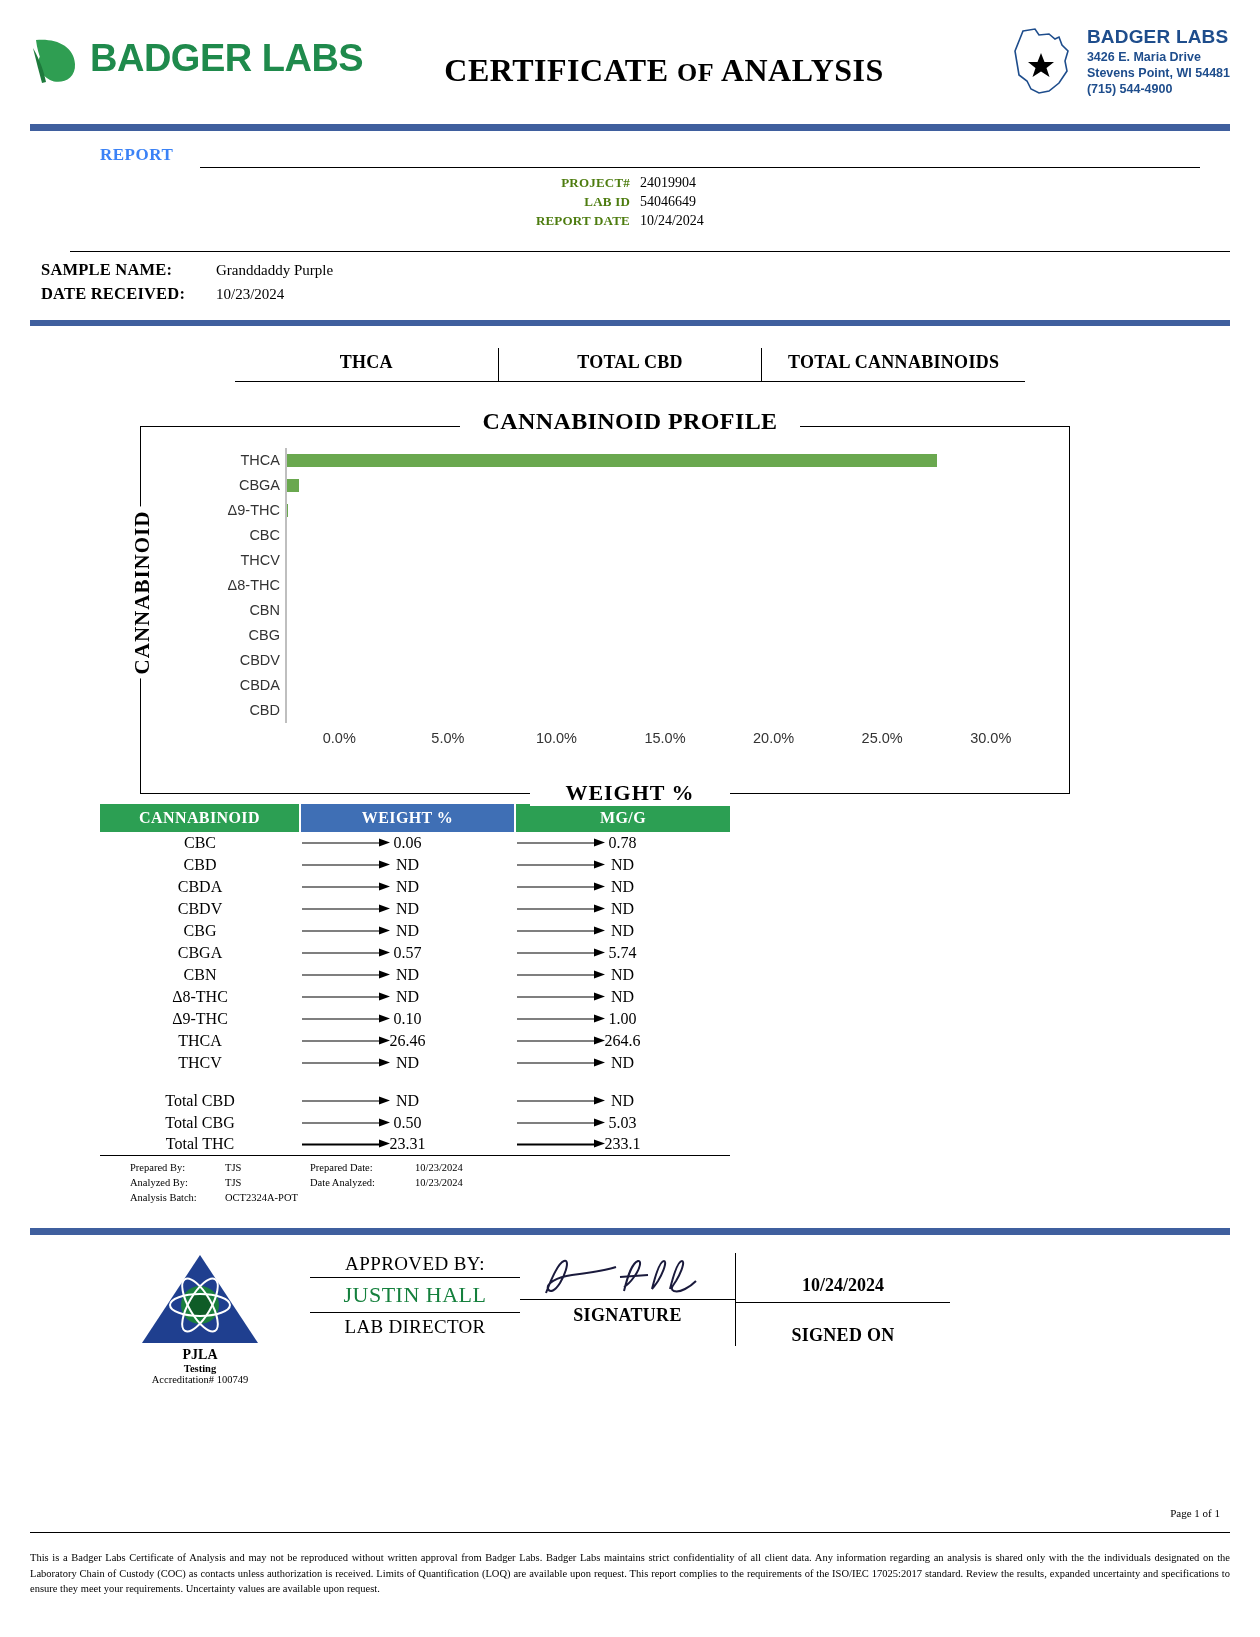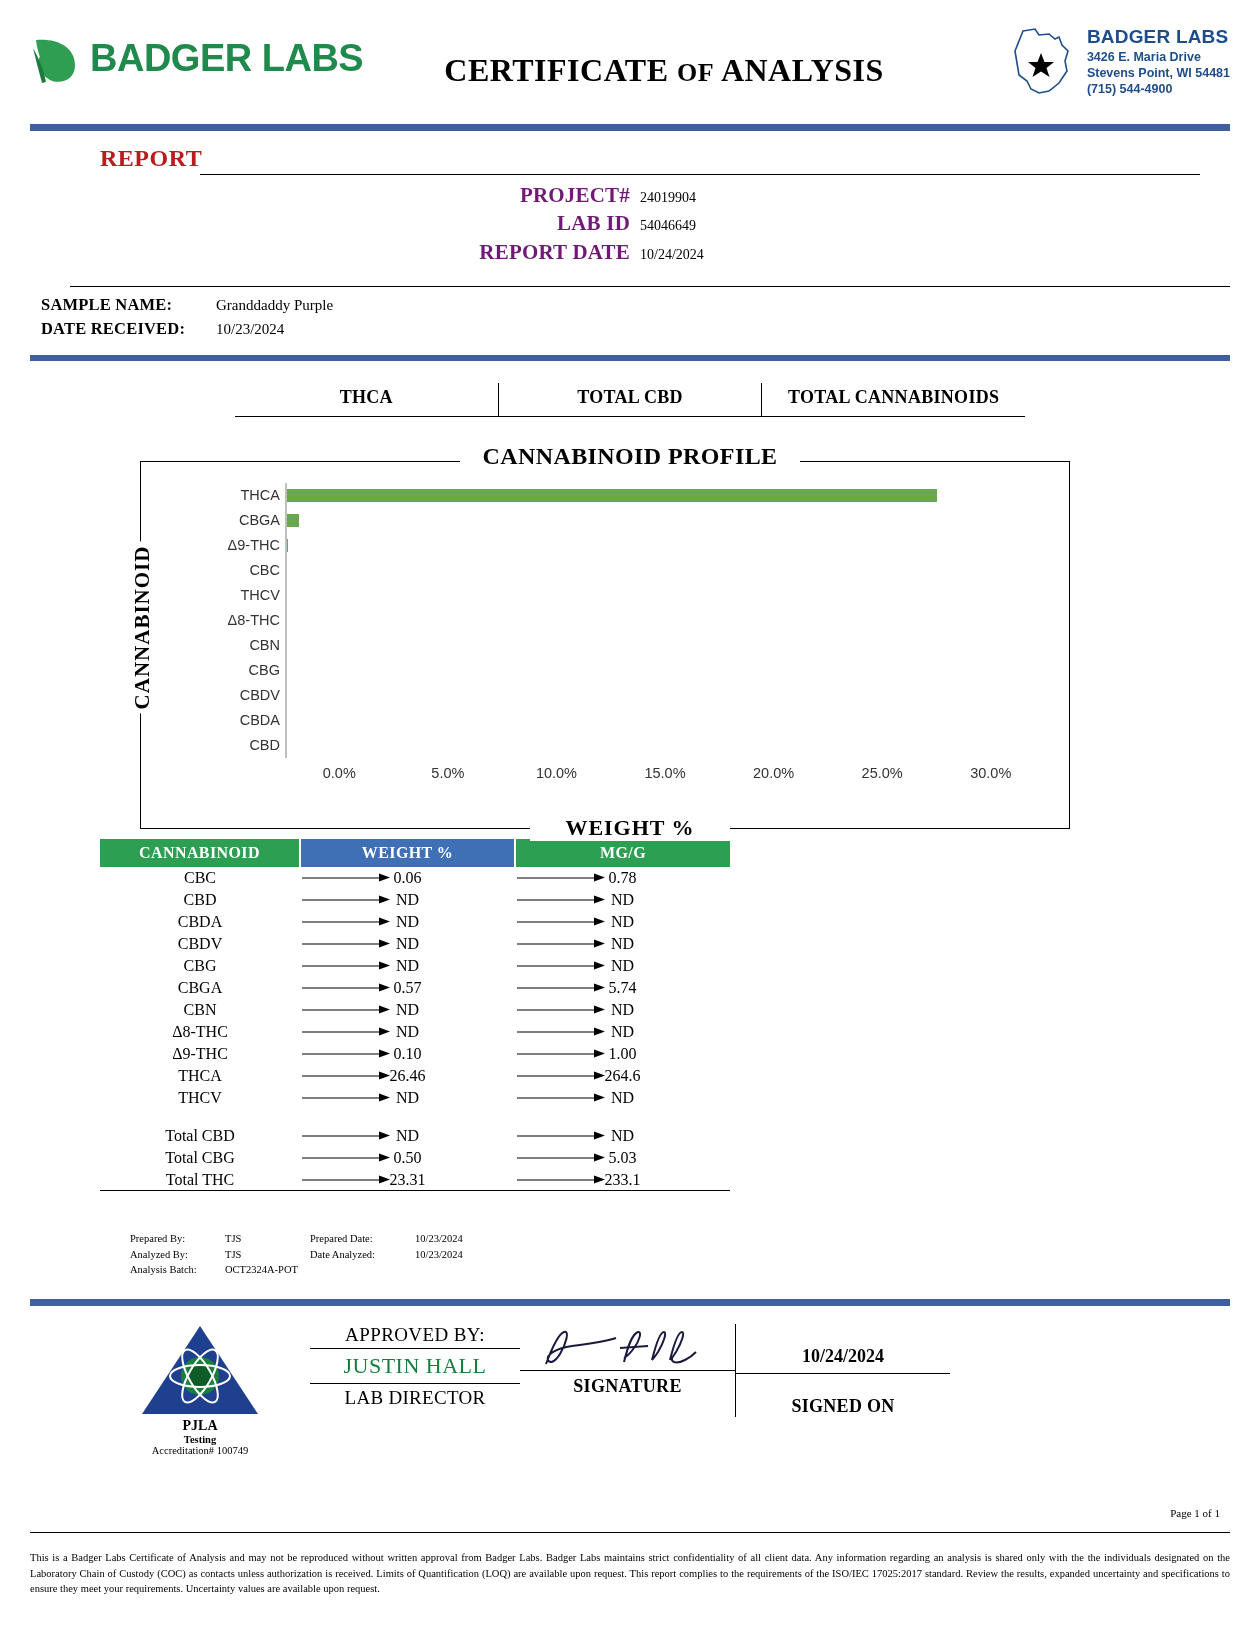--- a/index.html
+++ b/index.html
@@ -67,8 +67,8 @@
   .report-label {
     font-family: "Liberation Serif", serif;
     font-weight: bold;
-    font-size: 24px;
-    color: #b91c1c;
+    font-size: 17px;
+    color: #3b82f6;
     letter-spacing: 0.5px;
     padding-left: 70px;
   }

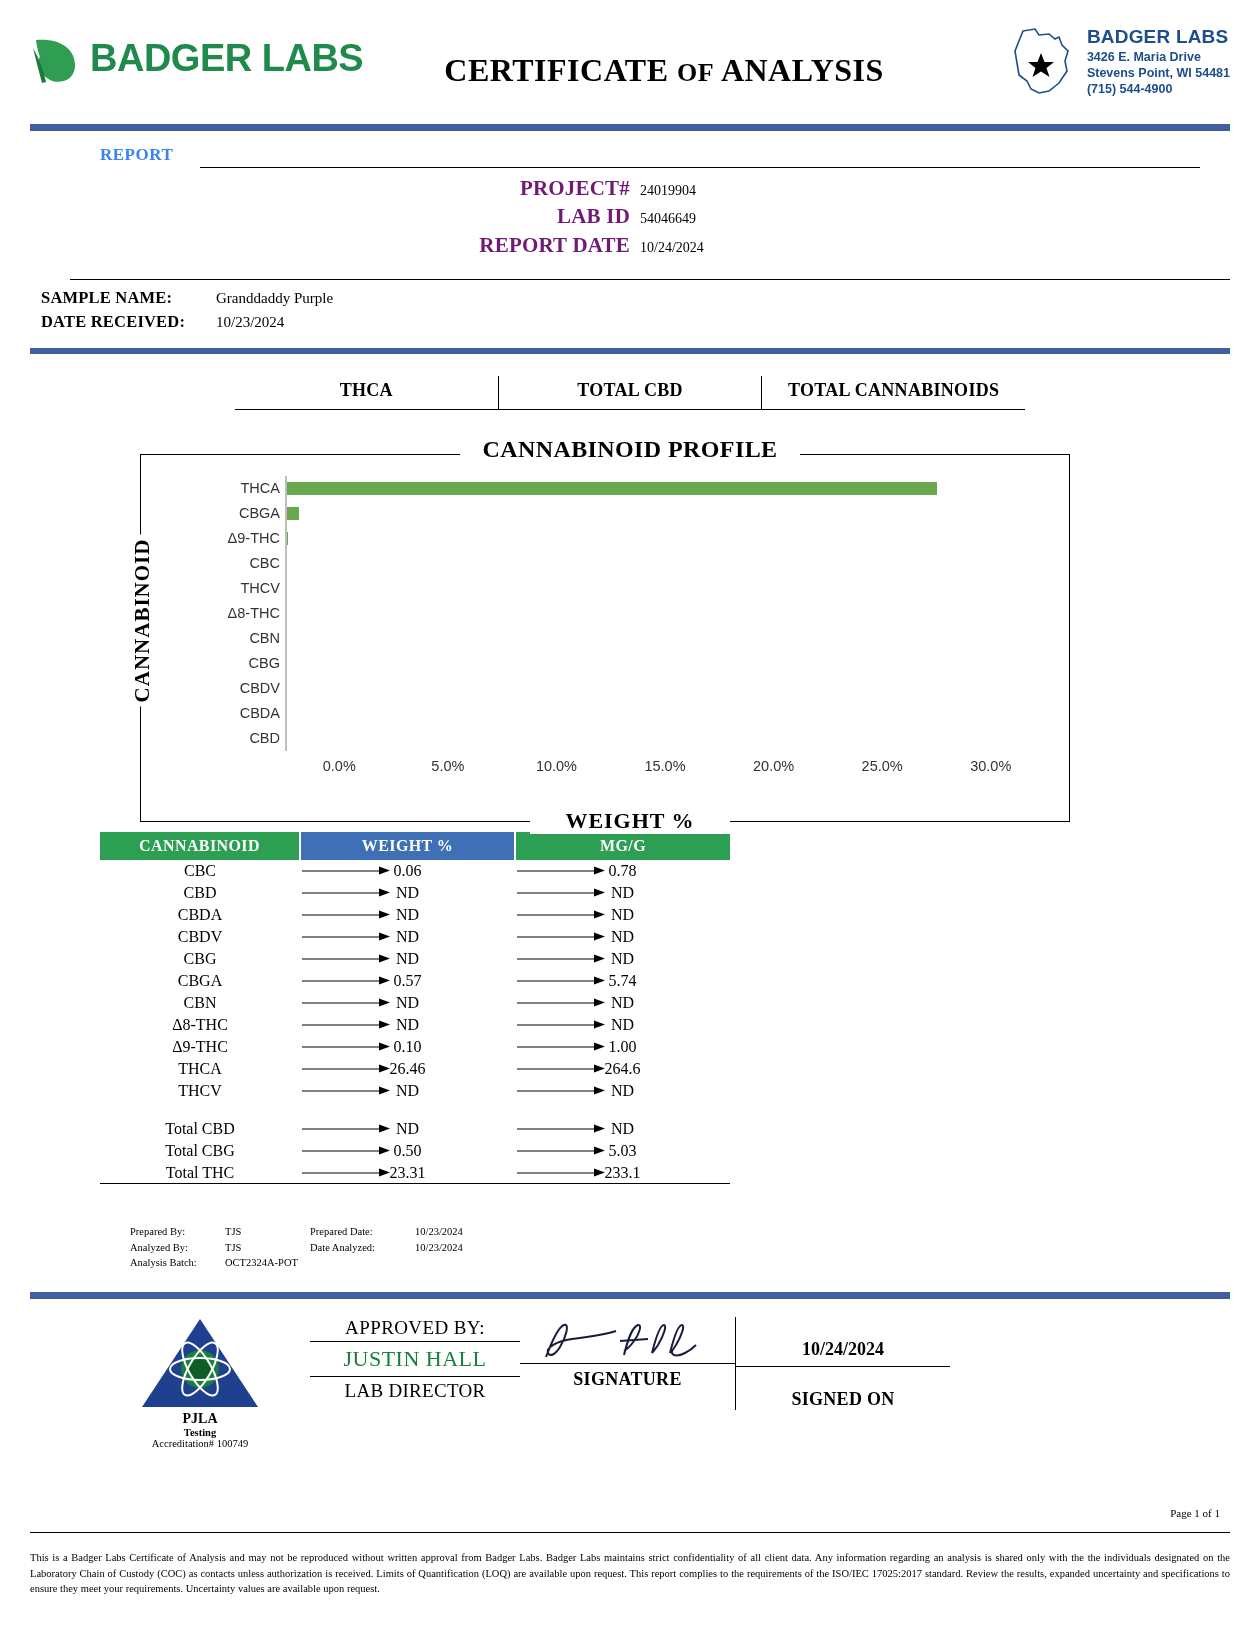--- a/index.html
+++ b/index.html
@@ -84,8 +84,8 @@
   }
   .meta-key {
     font-weight: bold;
-    color: #701a75;
-    font-size: 21px;
+    color: #4d7c0f;
+    font-size: 13px;
     text-align: right;
     width: 190px;
     letter-spacing: 0.2px;

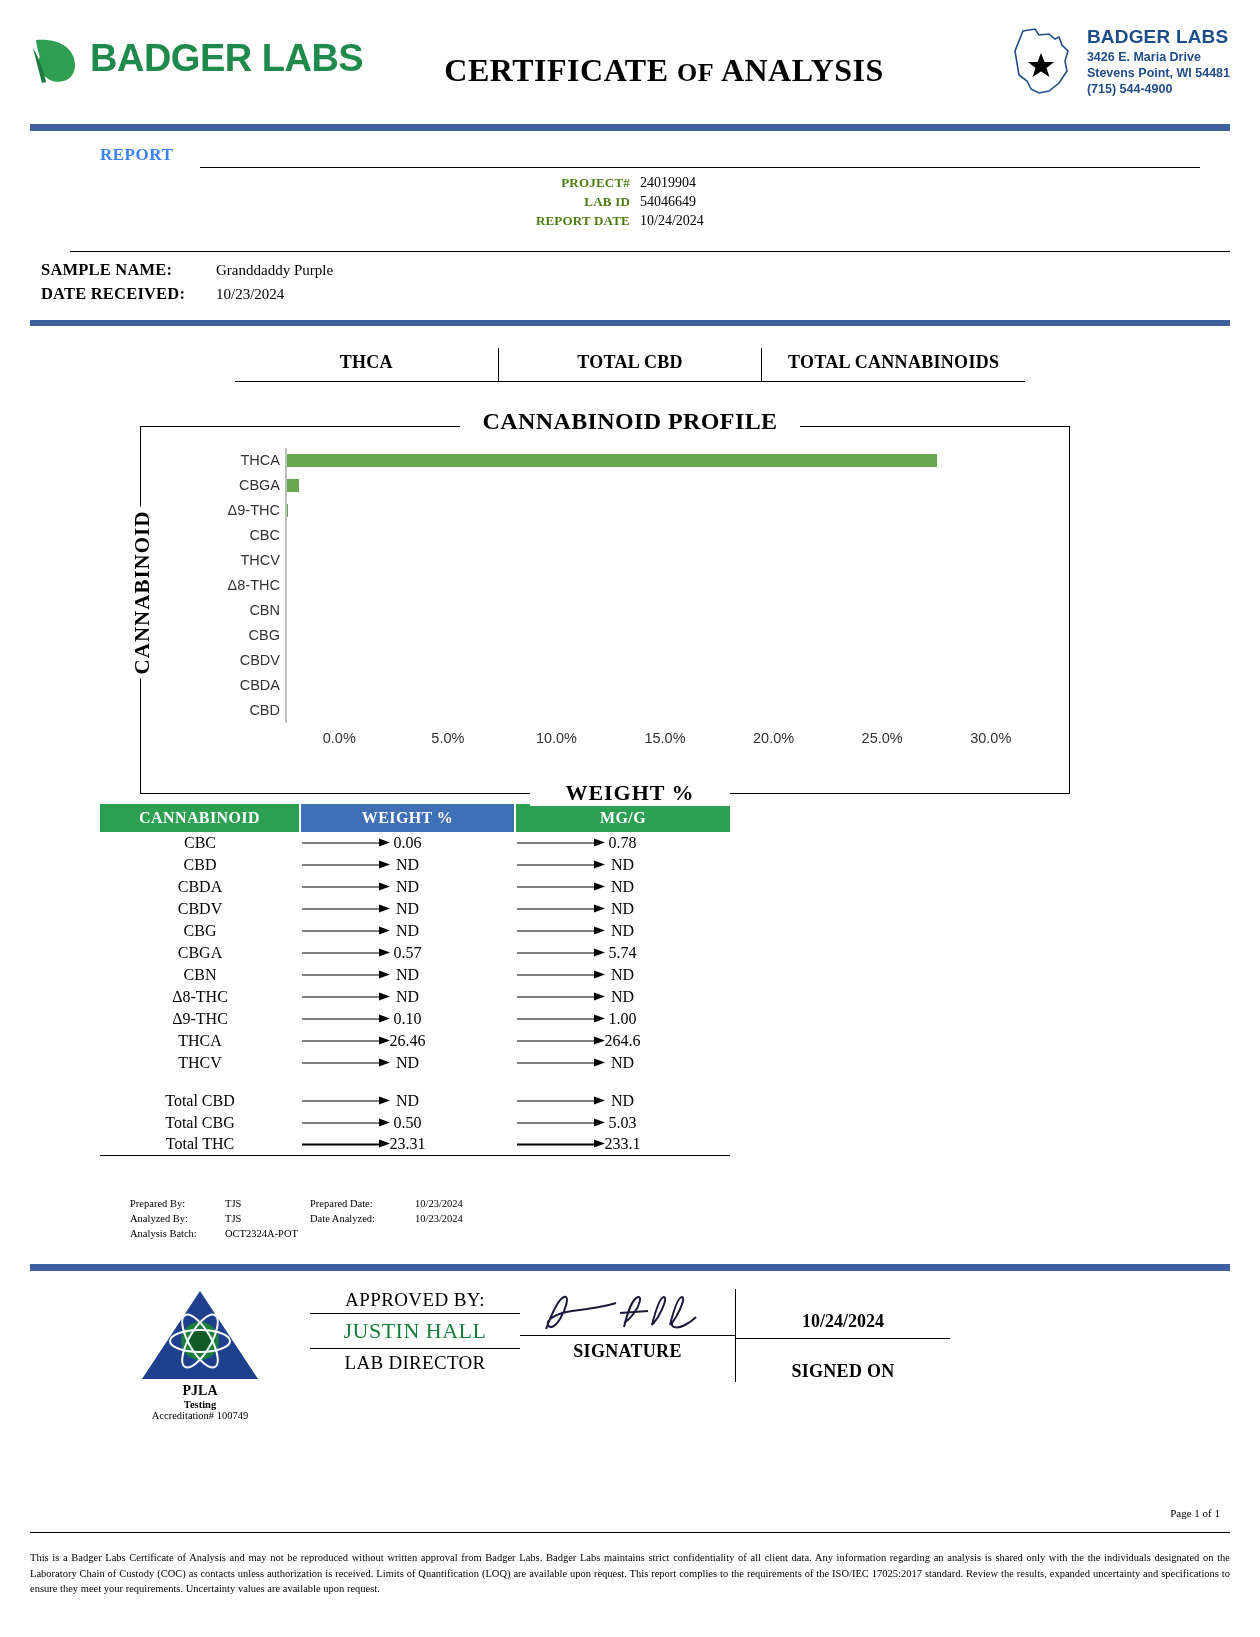--- a/index.html
+++ b/index.html
@@ -263,7 +263,7 @@
     line-height: 1.45;
   }
   .fn-col1 { width: 230px; }
-  .fn-col2 { width: 380px; margin-top: 36px; }
+  .fn-col2 { width: 380px; }
   .fn-row { display: flex; }
   .fn-k { width: 95px; }
   .fn-k2 { width: 105px; }

